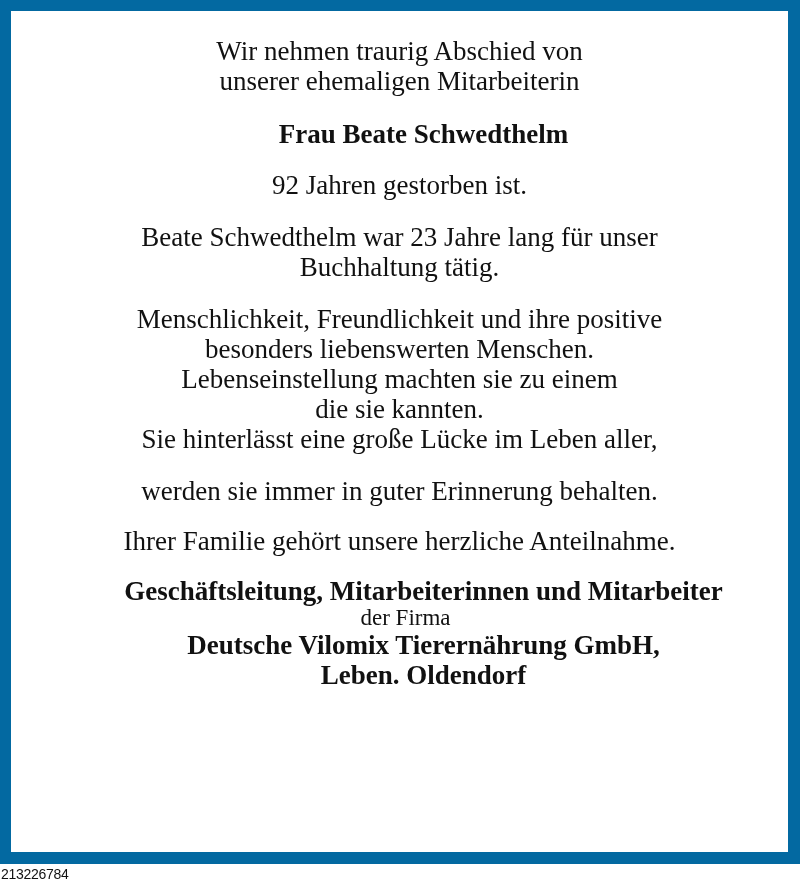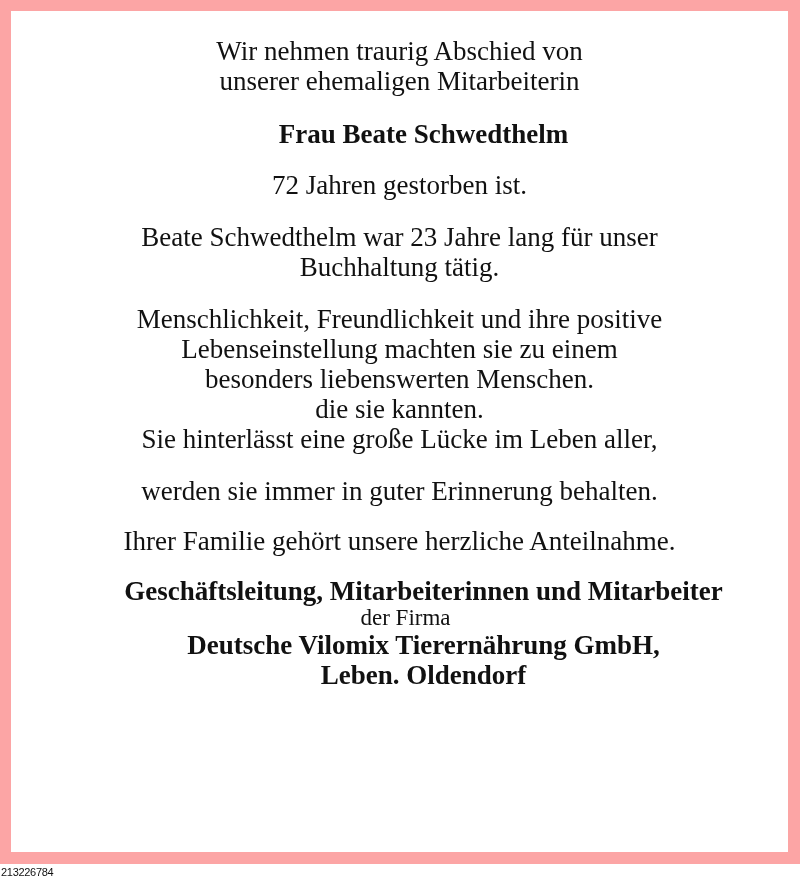--- a/index.html
+++ b/index.html
@@ -4,7 +4,7 @@
 <style>
   html, body { margin:0; padding:0; background:#fff; }
   body { width:800px; height:882px; position:relative; overflow:hidden; }
-  .frame { position:absolute; left:0; top:0; width:800px; height:864px; background:#fca5a5; }
+  .frame { position:absolute; left:0; top:0; width:800px; height:864px; background:#0369a1; }
   .inner { position:absolute; left:11px; top:11px; width:777px; height:841px; background:#fff; }
   .content { position:absolute; left:0; top:0; width:777px; text-align:center; color:#111;
              font-family:"Liberation Serif", serif; }

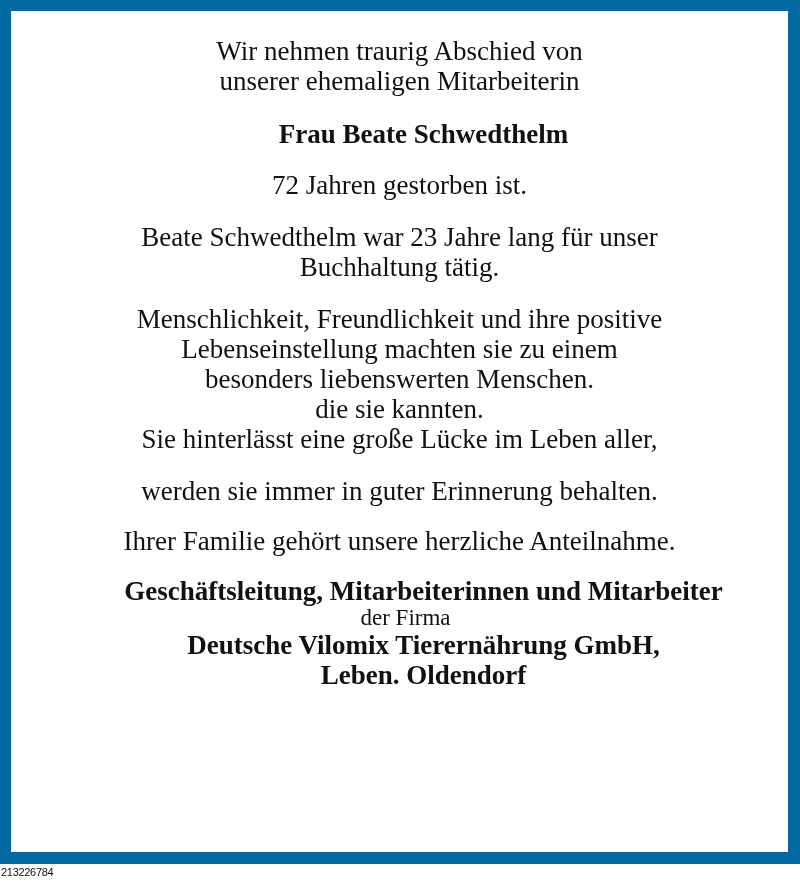--- a/index.html
+++ b/index.html
@@ -26,7 +26,7 @@
       <div style="height:23px"></div>
       <p class="p b">Frau Beate Schwedthelm</p>
       <div style="height:21px"></div>
-      <p class="p">72 Jahren gestorben ist.</p>
+      <p class="p">92 Jahren gestorben ist.</p>
       <div style="height:22px"></div>
       <p class="p">Beate Schwedthelm war 23 Jahre lang für unser</p>
       <p class="p">Buchhaltung tätig.</p>

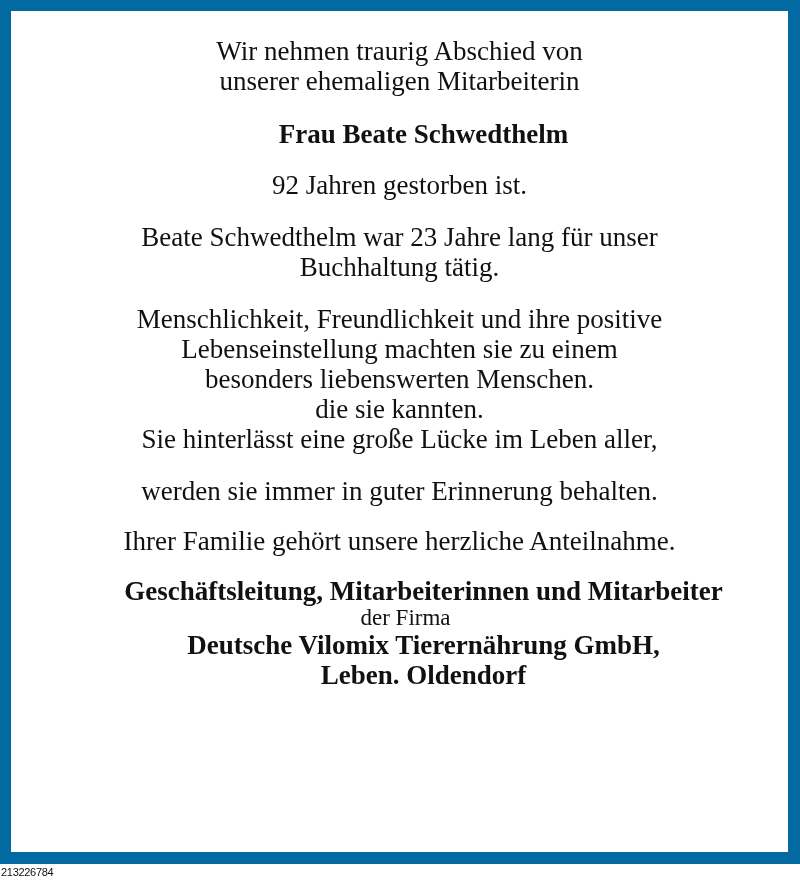--- a/index.html
+++ b/index.html
@@ -32,8 +32,8 @@
       <p class="p">Buchhaltung tätig.</p>
       <div style="height:22px"></div>
       <p class="p">Menschlichkeit, Freundlichkeit und ihre positive</p>
+      <p class="p">besonders liebenswerten Menschen.</p>
       <p class="p">Lebenseinstellung machten sie zu einem</p>
-      <p class="p">besonders liebenswerten Menschen.</p>
       <p class="p">die sie kannten.</p>
       <p class="p">Sie hinterlässt eine große Lücke im Leben aller,</p>
       <div style="height:22px"></div>

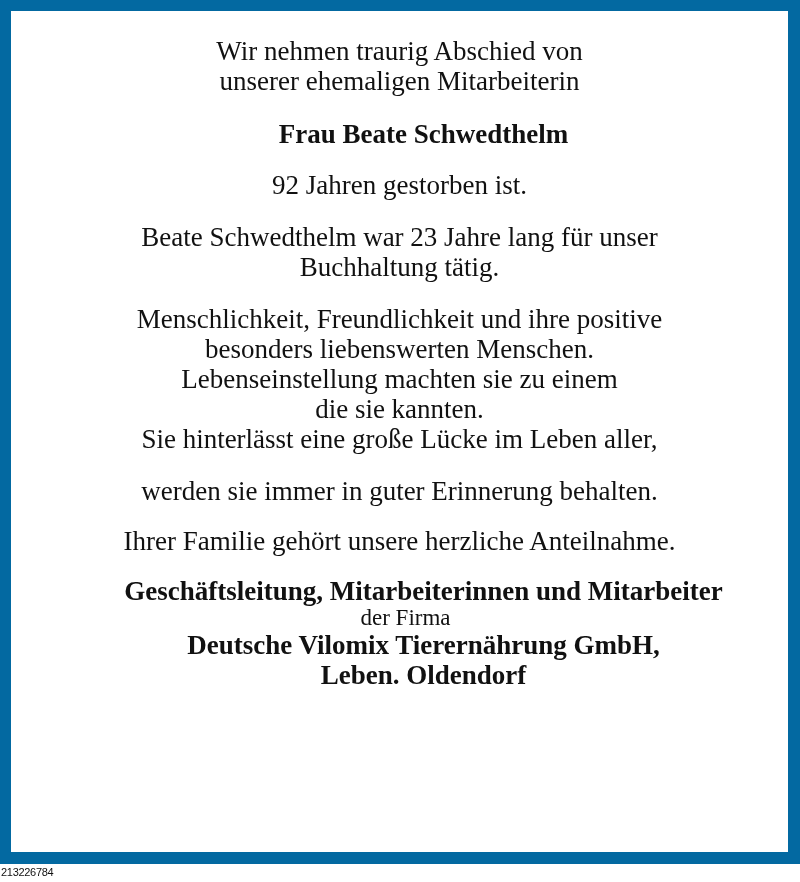--- a/index.html
+++ b/index.html
@@ -12,7 +12,7 @@
   .b { font-weight:bold;padding-left:48px; }
   .small { font-size:23px; line-height:24px;margin-left:12px; }
   .footer-id { position:absolute; left:1px; top:866px; font-family:"Liberation Sans", sans-serif;
-               font-size:11px; color:#111; letter-spacing:-0.3px; }
+               font-size:14px; color:#111; letter-spacing:-0.3px; }
 </style>
 </head>
 <body>

